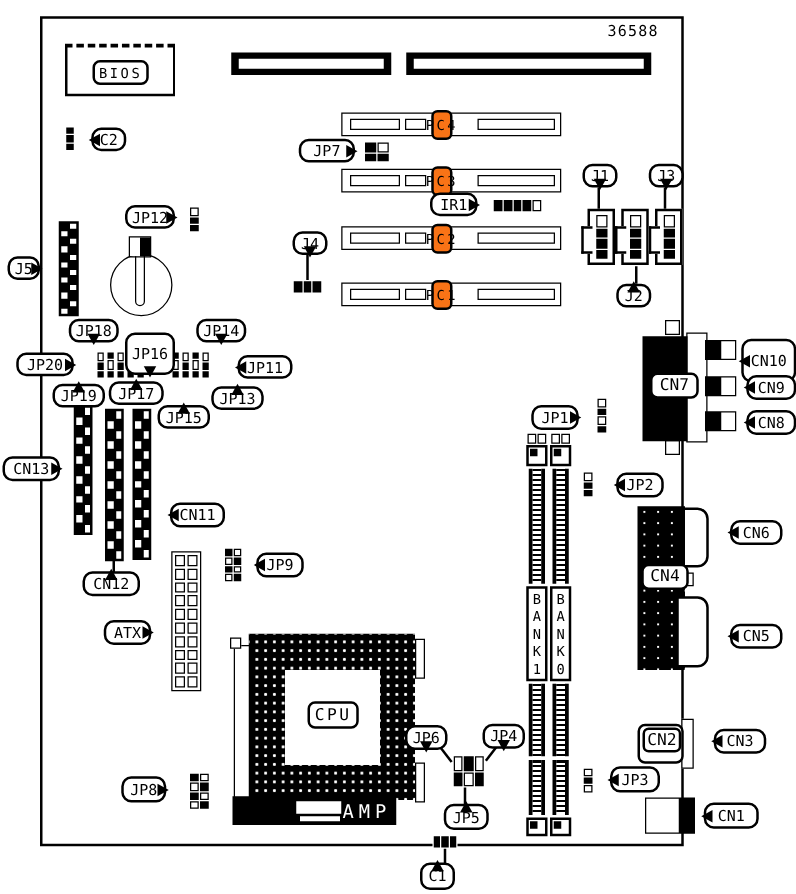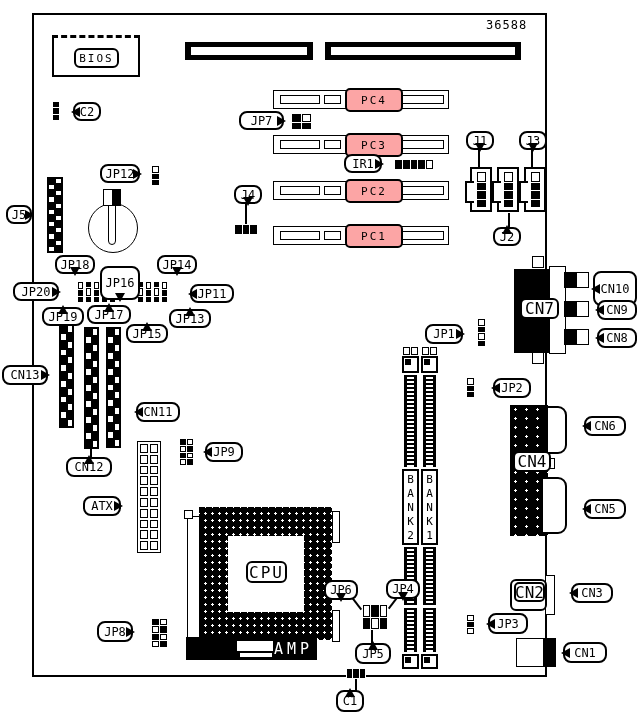--- a/index.html
+++ b/index.html
@@ -24,8 +24,8 @@
   .stripe{position:absolute;left:6px;right:6px;top:5px;height:8px;background:#fff}
   .pci{position:absolute;border:1px solid #000;background:#fff}
   .seg{position:absolute;border:1px solid #000;top:4px;height:9px;background:#fff}
-  .pcilabel{position:absolute;left:71px;top:-3px;width:58px;height:24px;border:2px solid #000;border-radius:5px;
-            background:#fca5a5;display:flex;align-items:center;justify-content:center;font-size:11px;
+  .pcilabel{position:absolute;left:71px;top:-3px;width:17px;height:24px;border:2px solid #000;border-radius:5px;
+            background:#f97316;display:flex;align-items:center;justify-content:center;font-size:11px;
             letter-spacing:2px;z-index:2}
   .pingrid{position:absolute;display:grid;gap:1px;padding:1px;background:#fff}
   .pingrid>div{min-width:0;min-height:0}

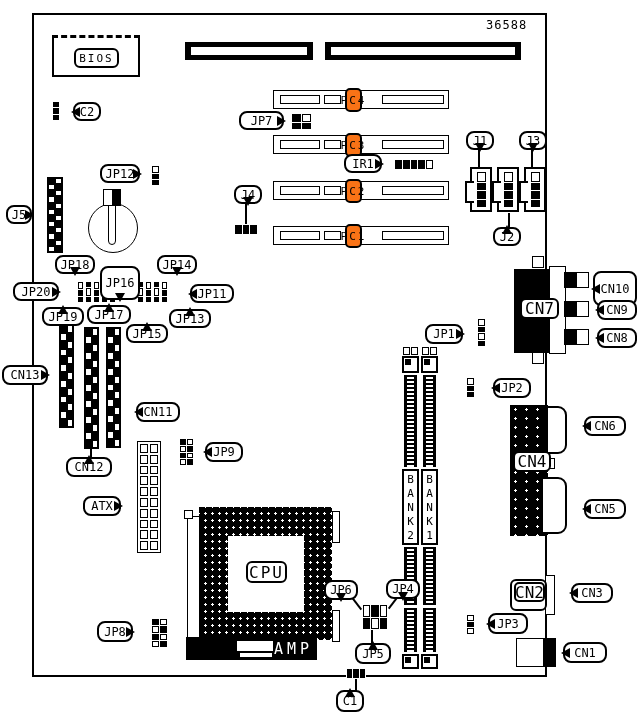--- a/index.html
+++ b/index.html
@@ -51,7 +51,7 @@
            background-image:radial-gradient(circle,#fff 1px,transparent 1.2px);background-size:11px 9px}
   .wbox{position:absolute;background:#fff;border:1px solid #000}
   .label-on{position:absolute;z-index:6;background:#fff;border:2px solid #000;border-radius:6px;
-            display:flex;align-items:center;justify-content:center;font-size:16px;padding:0 2px}
+            display:flex;align-items:center;justify-content:center;font-size:13px;padding:0 2px}
   .txt{position:absolute;font-size:12px;letter-spacing:1px}
 </style>
 </head>

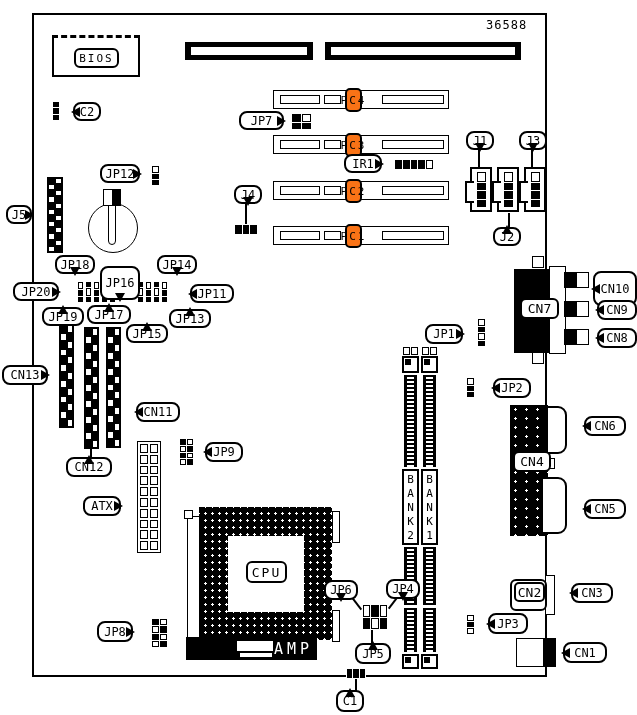--- a/index.html
+++ b/index.html
@@ -406,16 +406,6 @@
     </div>
   <div class="callout tail-r" style="left:97px;top:621px;width:36px;height:21px">JP8</div>
 
-  <div class="abs" style="left:402px;top:347px;width:17px;height:322px">
-    <div class="cap" style="left:1px;top:0"></div>
-      <div class="cap" style="left:9px;top:0"></div>
-    <div class="latch" style="left:0;top:9px;width:17px;height:17px"></div>
-    <div class="ladder" style="left:2px;top:28px;width:13px;height:92px"></div>
-    <div class="banklbl" style="left:0;top:122px;width:17px;height:76px">BANK2</div>
-    <div class="ladder" style="left:2px;top:200px;width:13px;height:58px"></div>
-    <div class="ladder" style="left:2px;top:261px;width:13px;height:44px"></div>
-    <div class="latch" style="left:0;top:307px;width:17px;height:15px"></div>
-  </div>
   <div class="abs" style="left:421px;top:347px;width:17px;height:322px">
     <div class="cap" style="left:1px;top:0"></div>
       <div class="cap" style="left:9px;top:0"></div>

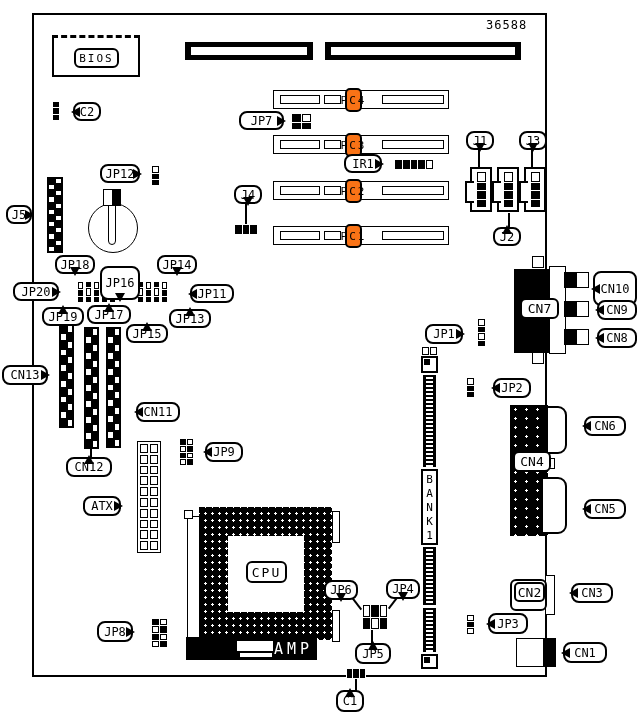--- a/index.html
+++ b/index.html
@@ -416,6 +416,16 @@
     <div class="ladder" style="left:2px;top:261px;width:13px;height:44px"></div>
     <div class="latch" style="left:0;top:307px;width:17px;height:15px"></div>
   </div>
+  <div class="abs" style="left:440px;top:347px;width:17px;height:322px">
+    <div class="cap" style="left:1px;top:0"></div>
+      <div class="cap" style="left:9px;top:0"></div>
+    <div class="latch" style="left:0;top:9px;width:17px;height:17px"></div>
+    <div class="ladder" style="left:2px;top:28px;width:13px;height:92px"></div>
+    <div class="banklbl" style="left:0;top:122px;width:17px;height:76px">BANK0</div>
+    <div class="ladder" style="left:2px;top:200px;width:13px;height:58px"></div>
+    <div class="ladder" style="left:2px;top:261px;width:13px;height:44px"></div>
+    <div class="latch" style="left:0;top:307px;width:17px;height:15px"></div>
+  </div>
 
   <div class="pingrid" style="left: 477px; top: 318px; width: 9px; height: 29px; grid-template-columns: repeat(1, 1fr);">
       <div class="o"></div>

